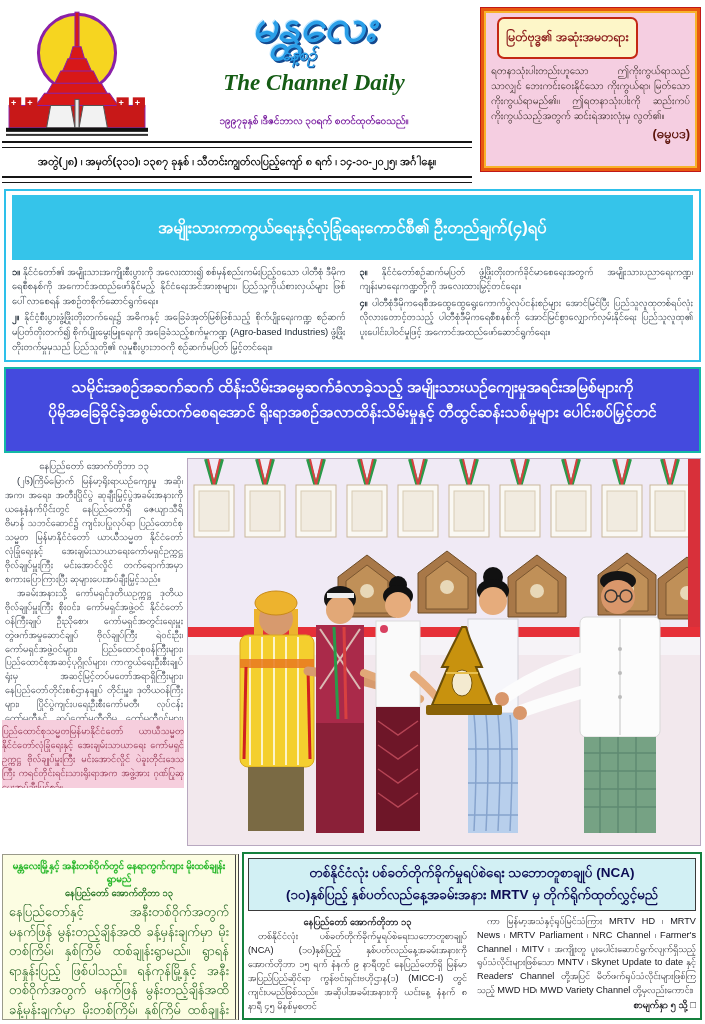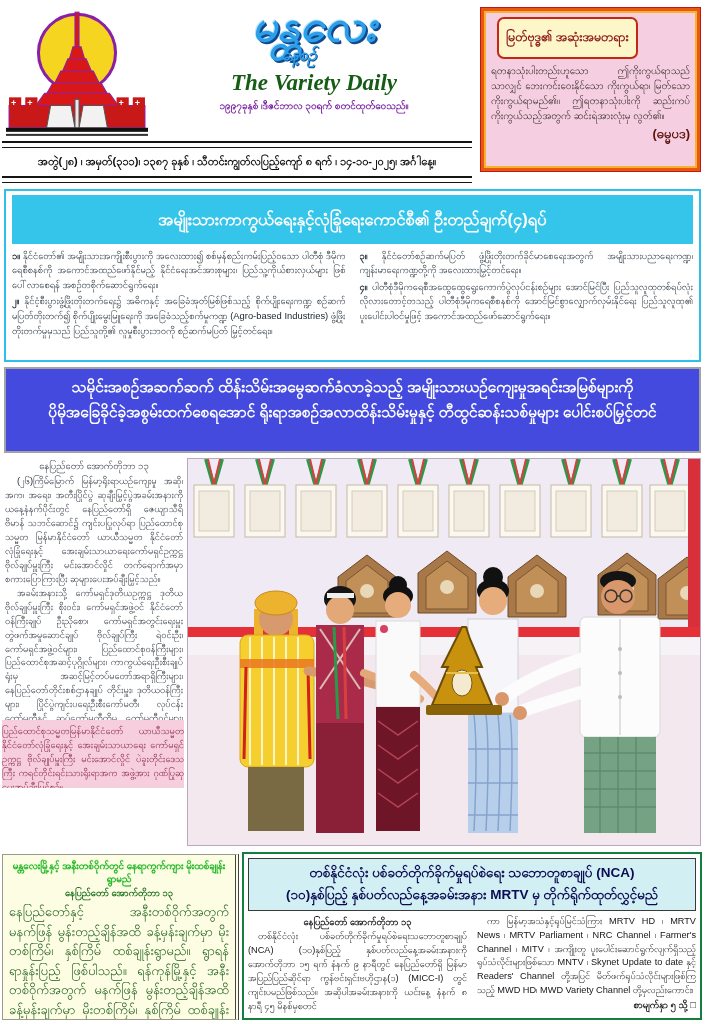--- a/index.html
+++ b/index.html
@@ -108,7 +108,7 @@
   <div class="masthead">
     <div class="mast-burmese">မန္တလေး</div>
     <div class="mast-suffix">နေ့စဉ်</div>
-    <div class="mast-english">The Variety Daily</div>
+    <div class="mast-english">The Channel Daily</div>
     <div class="mast-founded">၁၉၉၇ခုနှစ် ၊ဒီဇင်ဘာလ ၃၀ရက် စတင်ထုတ်ဝေသည်။</div>
   </div>
 

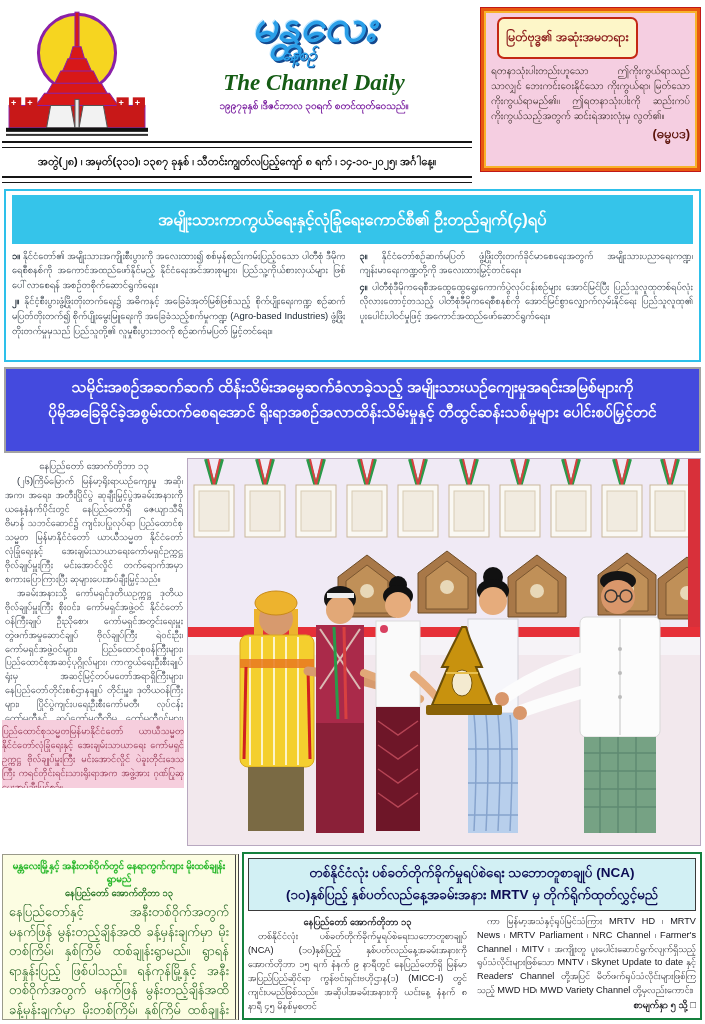--- a/index.html
+++ b/index.html
@@ -14,7 +14,7 @@
                padding-right:30px;margin-top:-4px;text-shadow:1px 1px 0 #14488e;}
   .mast-english{font-family:"Liberation Serif",serif;font-style:italic;font-weight:bold;
                 font-size:23px;color:#155c15;margin-top:2px;}
-  .mast-founded{font-size:10px;font-weight:bold;color:#7a1fa0;margin-top:3px;}
+  .mast-founded{font-size:10px;font-weight:bold;color:#7a1fa0;margin-top:18px;}
   .quote-box{position:absolute;left:481px;top:8px;width:219px;height:163px;background:#f5cee1;
              border:3px solid #e8590f;outline:1px solid #c01818;box-shadow:inset 0 0 0 2px #f7b32b;
              padding:5px 7px;box-sizing:border-box;overflow:hidden;}

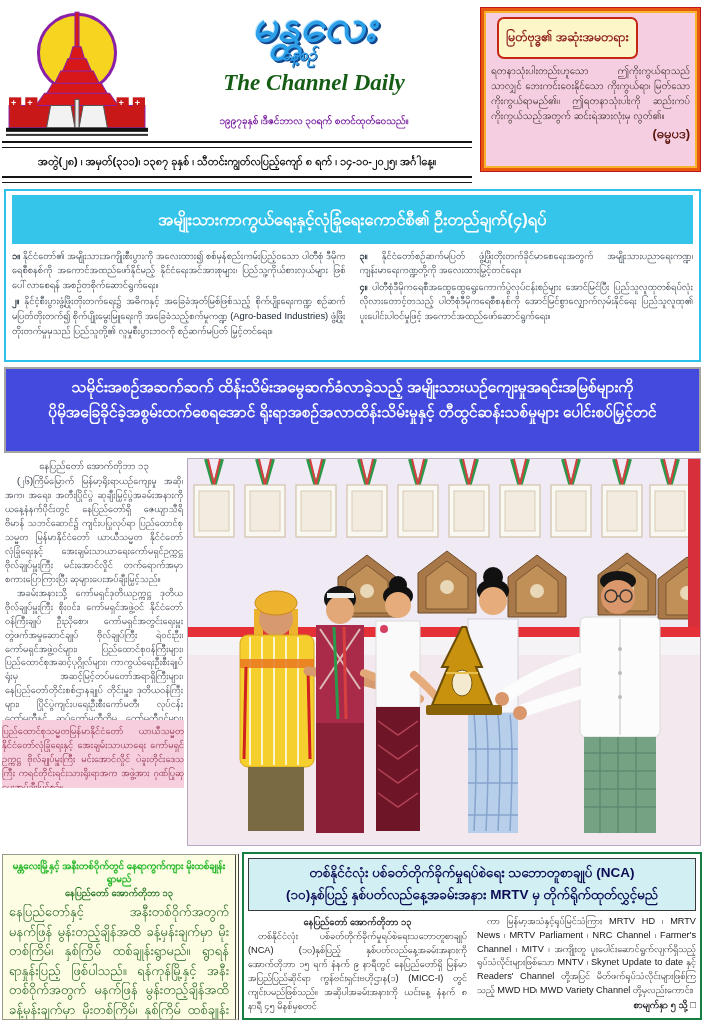--- a/index.html
+++ b/index.html
@@ -30,7 +30,7 @@
   .directives{position:absolute;left:4px;top:189px;width:697px;height:173px;box-sizing:border-box;
               border:2px solid #2ec0ea;padding:4px 6px;overflow:hidden;}
   .directives-banner{background:#35c4ea;color:#ffffff;font-weight:bold;font-size:16.5px;
-                     text-align:center;padding:14px 4px;line-height:1.25;}
+                     text-align:center;padding:22px 4px;line-height:1.25;}
   .directives-cols{margin-top:5px;column-count:2;column-gap:14px;font-size:9.4px;line-height:1.55;
                    text-align:justify;color:#15222e;}
   .directive-item{margin-bottom:2px;}

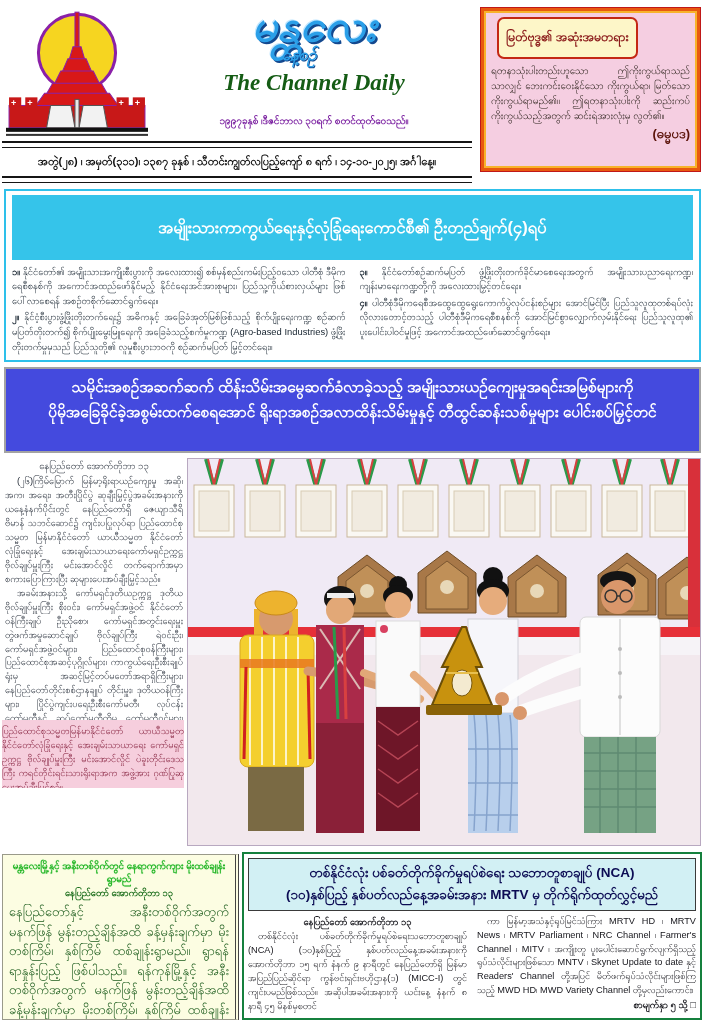--- a/index.html
+++ b/index.html
@@ -37,7 +37,7 @@
   .dnum{font-weight:bold;}
   
   .main-headline{position:absolute;left:4px;top:367px;width:697px;height:86px;box-sizing:border-box;
-                 background:#444ade;border:2px solid #a3a3a3;color:#fff;font-weight:bold;
+                 background:#444ade;border:2px solid #14b8a6;color:#fff;font-weight:bold;
                  font-size:15.5px;line-height:1.6;text-align:center;padding:6px 8px;overflow:hidden;}
   
   .story-left{position:absolute;left:5px;top:459px;width:178px;height:296px;overflow:hidden;

